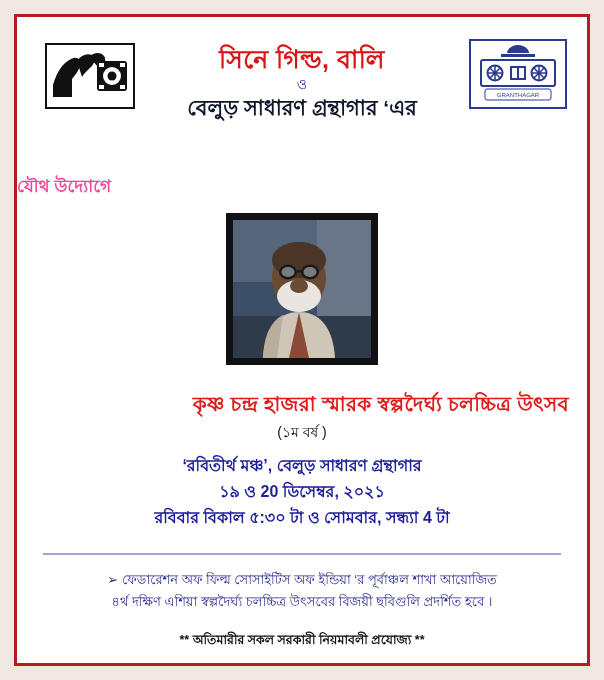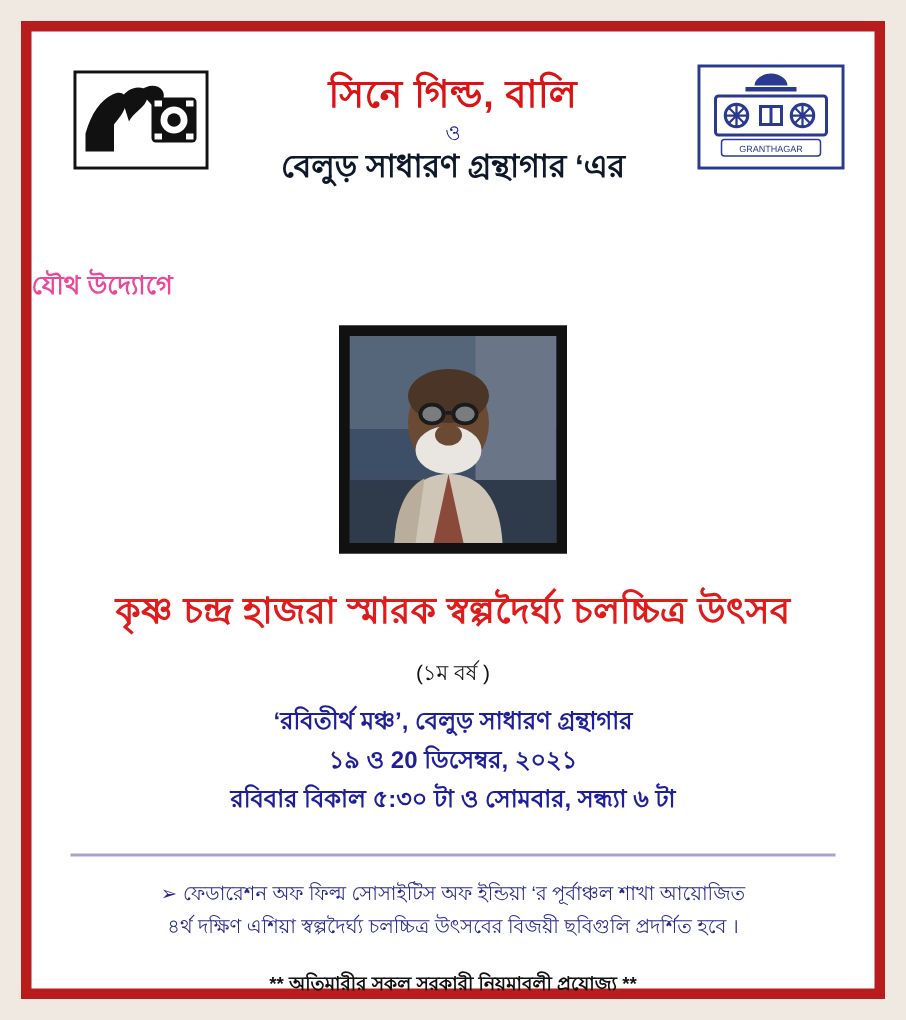--- a/index.html
+++ b/index.html
@@ -20,7 +20,7 @@
     width: 576px;
     height: 652px;
     background: #ffffff;
-    border: 7px solid #b91c1c;
+    border: 3px solid #b91c1c;
     box-sizing: border-box;
   }
   .header {

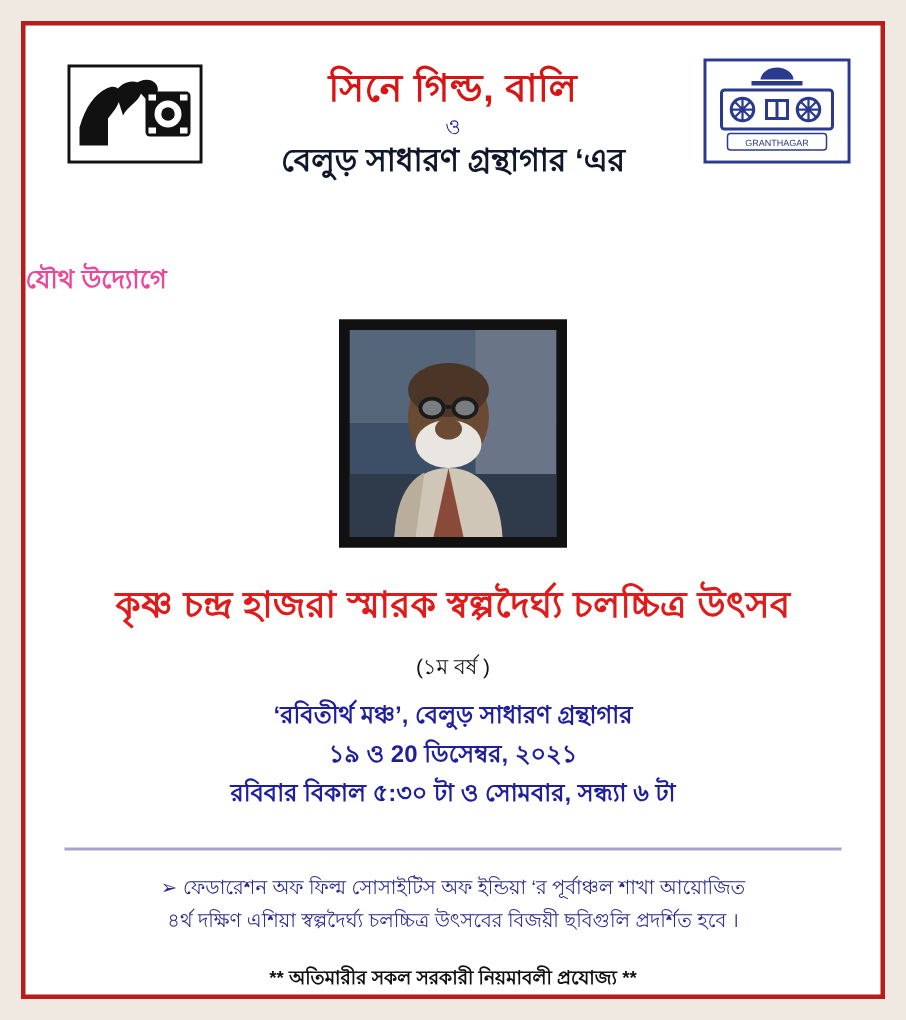--- a/index.html
+++ b/index.html
@@ -99,9 +99,9 @@
 
   .fest-title {
     margin: 26px 18px 0;
-    text-align: center;
+    text-align: right;
     color: #e01b1b;
-    font-size: 24px;
+    font-size: 20px;
     font-weight: bold;
     letter-spacing: 0.3px;
     line-height: 26px;

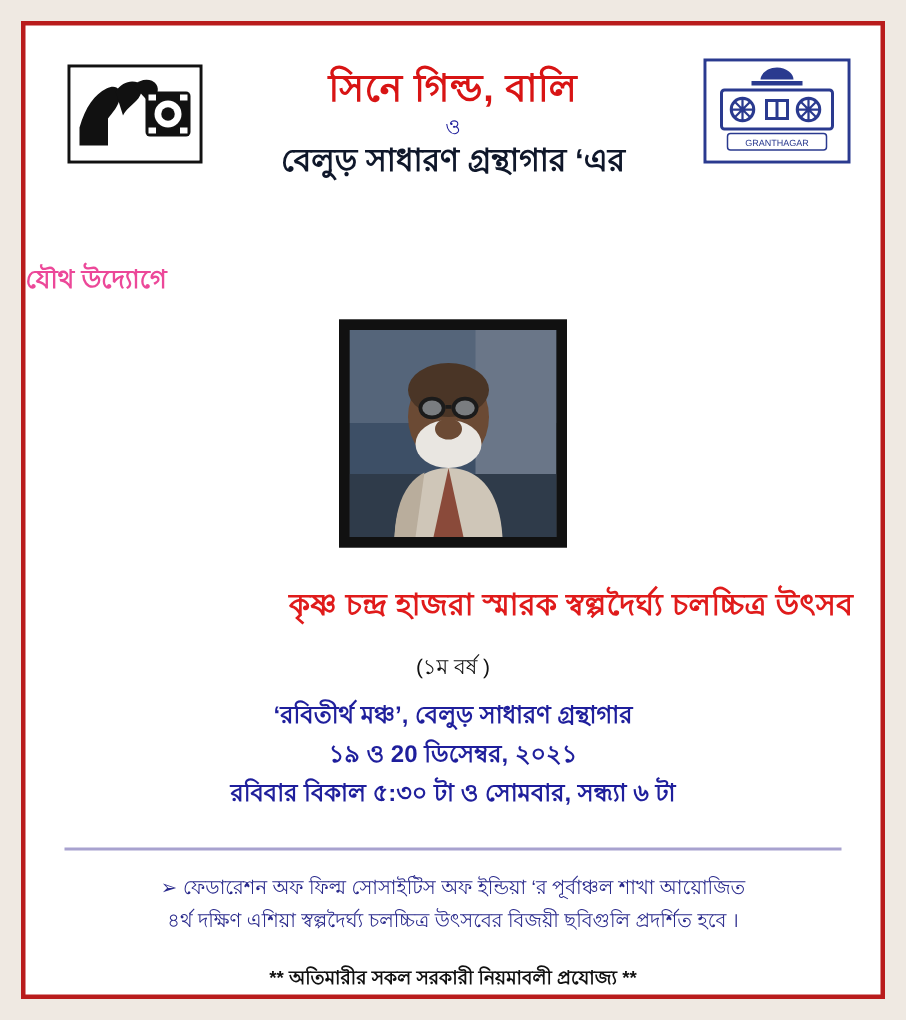--- a/index.html
+++ b/index.html
@@ -110,7 +110,7 @@
     text-align: center;
     color: #111;
     font-size: 14px;
-    margin-top: 16px;
+    margin-top: 4px;
   }
   .venue {
     margin-top: 8px;

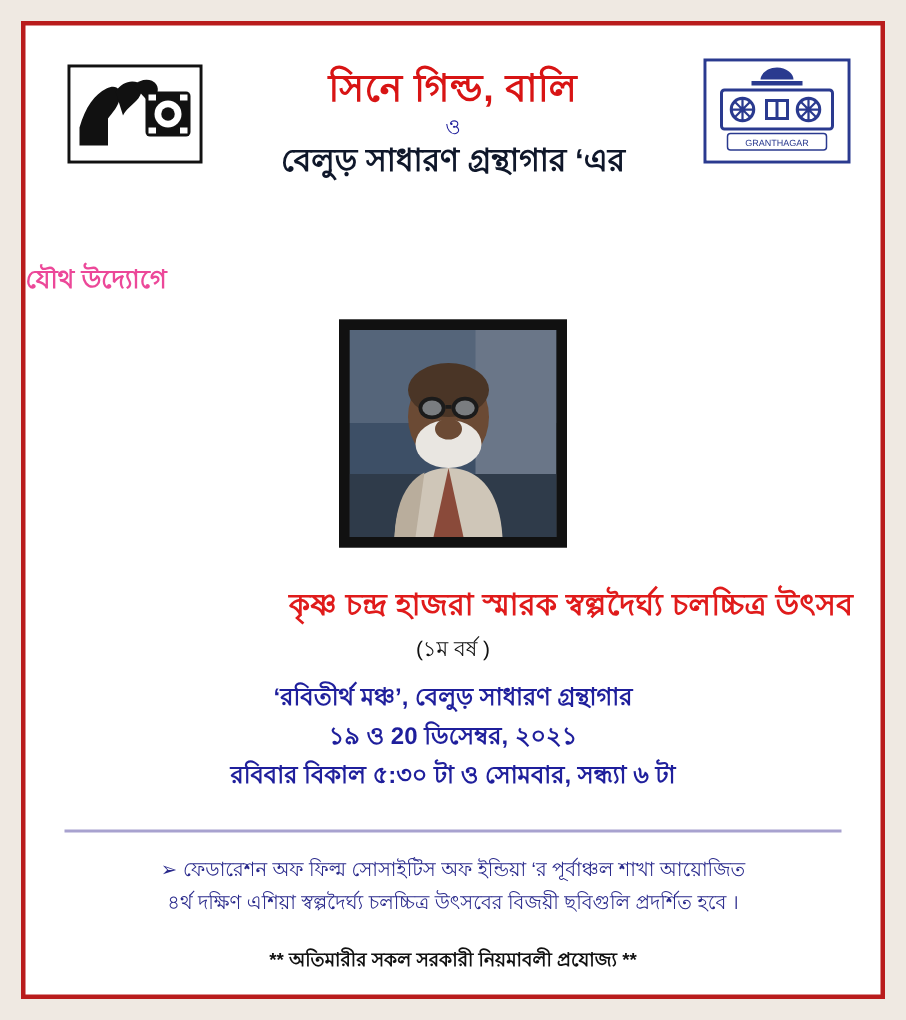--- a/index.html
+++ b/index.html
@@ -236,7 +236,7 @@
   <div class="venue">
     <div>‘রবিতীর্থ মঞ্চ’, বেলুড় সাধারণ গ্রন্থাগার</div>
     <div>১৯ ও 20 ডিসেম্বর, ২০২১</div>
-    <div>রবিবার বিকাল ৫:৩০ টা ও সোমবার, সন্ধ্যা ৬ টা</div>
+    <div>রবিবার বিকাল ৫:৩০ টা ও সোমবার, সন্ধ্যা 4 টা</div>
   </div>
 
   <div class="divider"></div>

